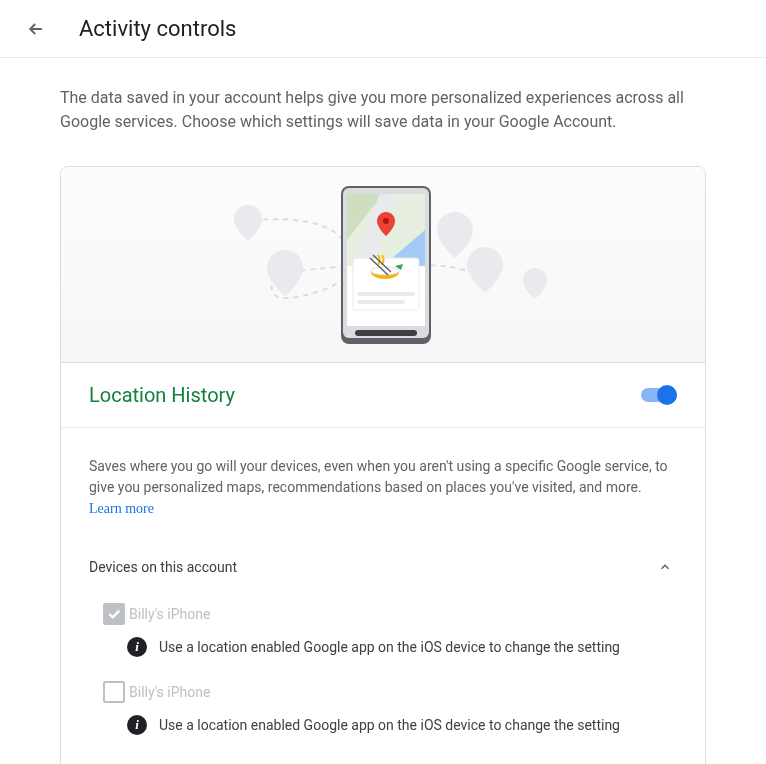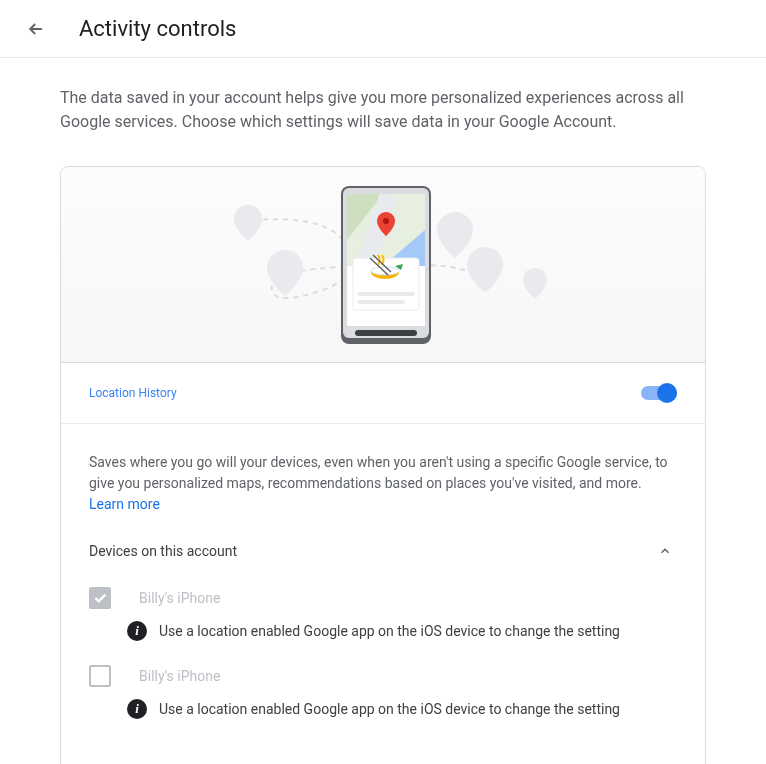--- a/index.html
+++ b/index.html
@@ -65,9 +65,9 @@
       border-bottom: 1px solid #e8eaed;
     }
     .section-title {
-      font-size: 12px;
+      font-size: 20px;
       font-weight: 400;
-      color: #3b82f6;
+      color: #15803d;
     }
     .toggle-switch {
       width: 36px;

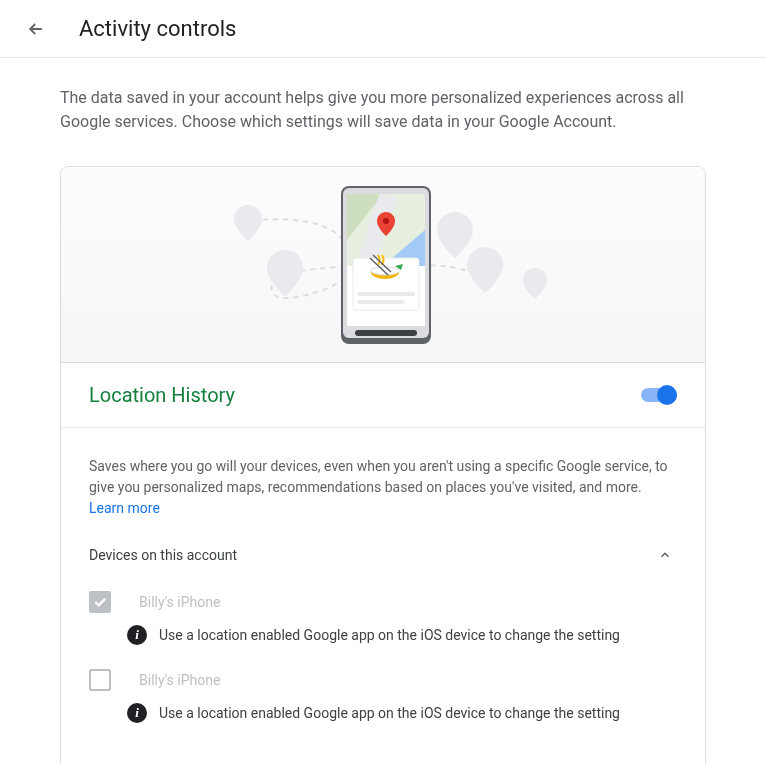--- a/index.html
+++ b/index.html
@@ -104,6 +104,7 @@
       color: #1a73e8;
       text-decoration: none;
       cursor: pointer;
+      font-family: Liberation Serif, serif;
     }
     .devices-header {
       display: flex;

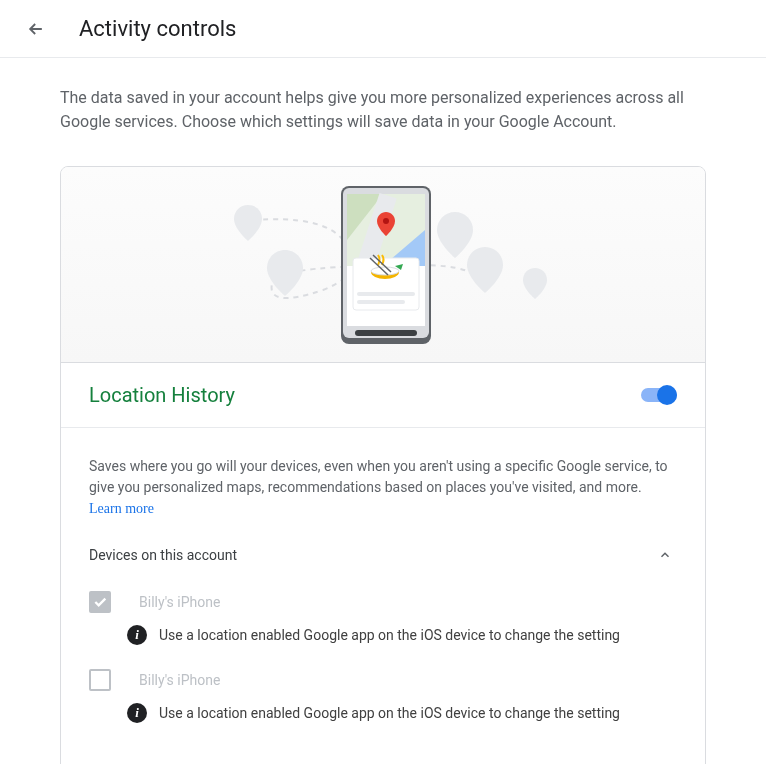--- a/index.html
+++ b/index.html
@@ -110,7 +110,7 @@
       display: flex;
       align-items: center;
       justify-content: space-between;
-      margin-top: 24px;
+      margin-top: 36px;
       margin-bottom: 24px;
     }
     .devices-title {

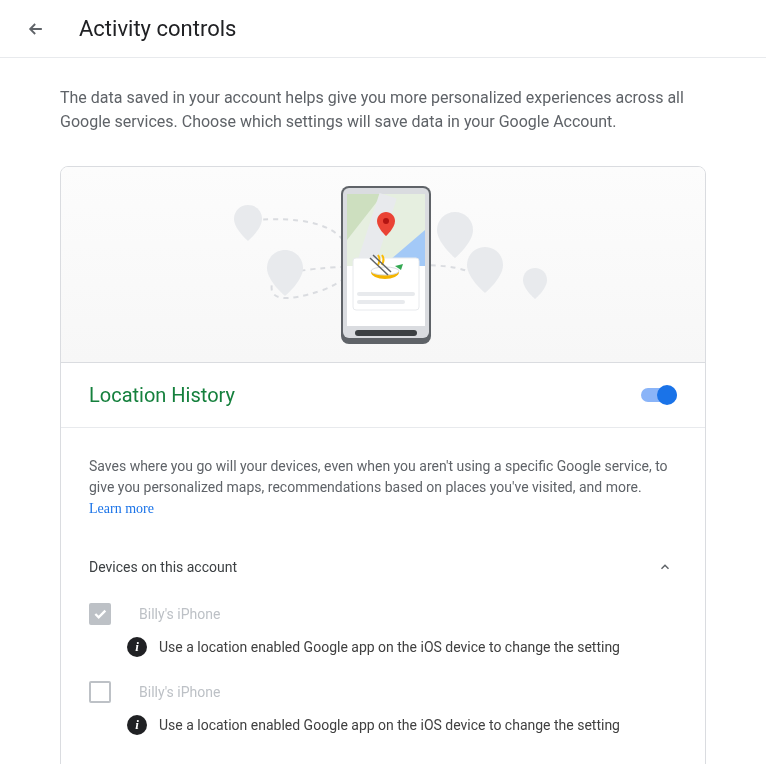--- a/index.html
+++ b/index.html
@@ -132,8 +132,9 @@
     .device-main {
       display: flex;
       align-items: center;
-      gap: 28px;
+      gap: 4px;
       margin-bottom: 12px;
+      margin-left: 14px;
     }
     .checkbox {
       width: 22px;

